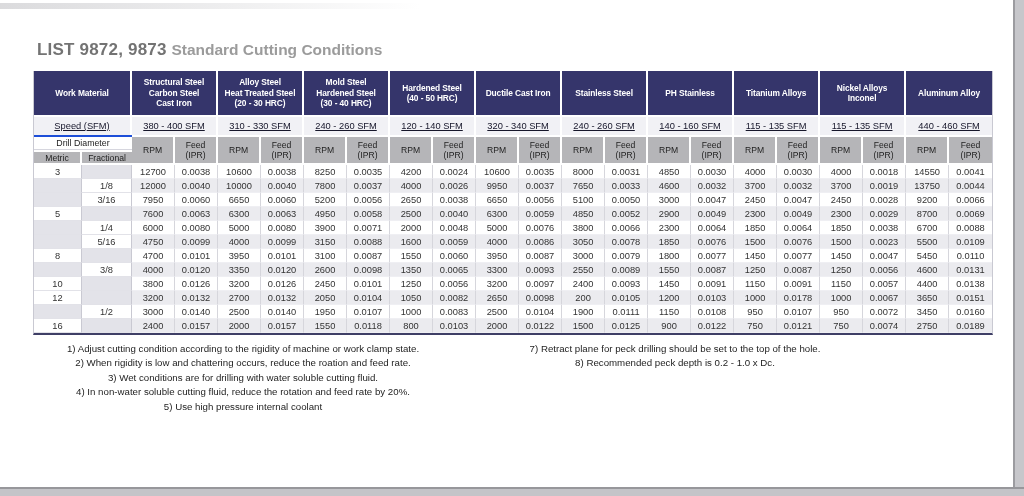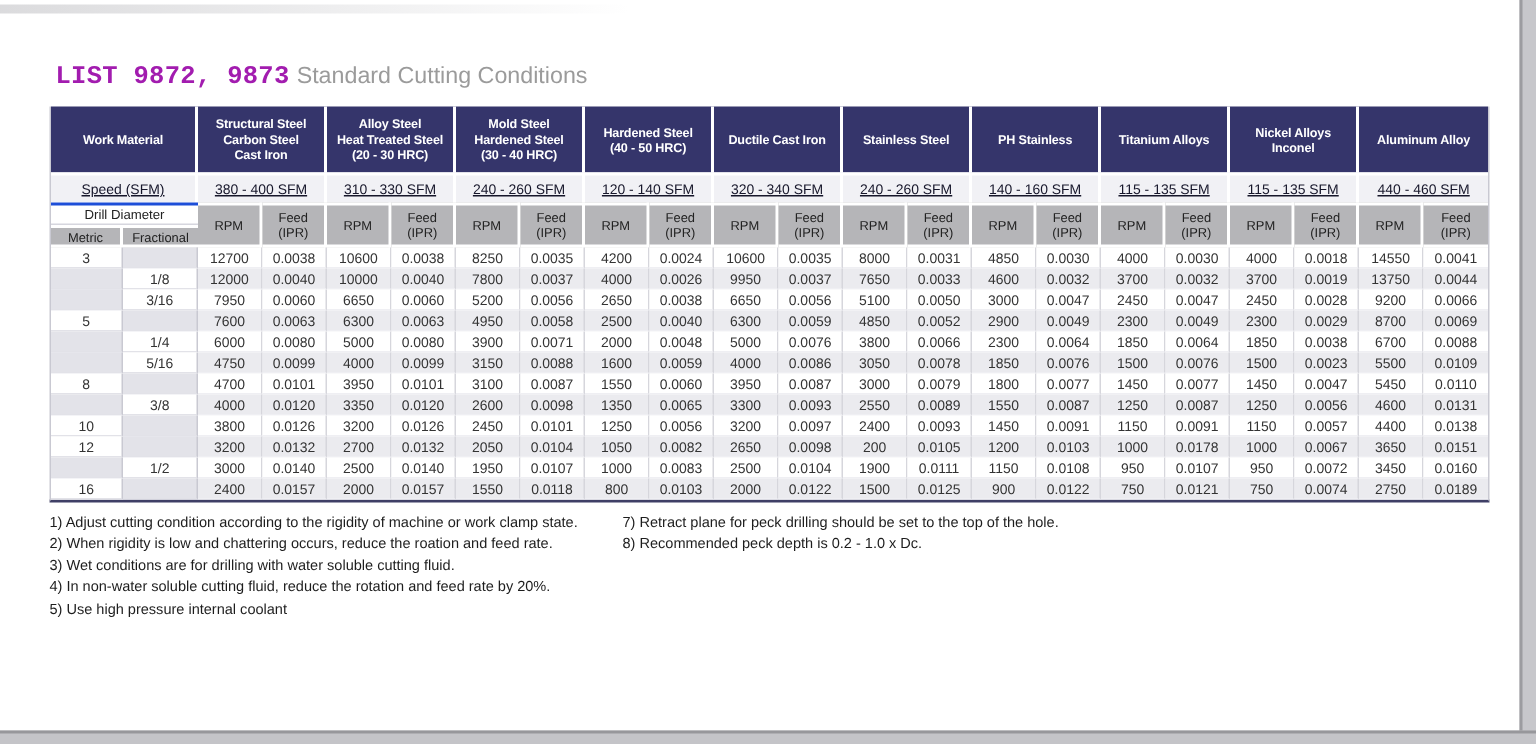--- a/index.html
+++ b/index.html
@@ -16,7 +16,7 @@
     background:#c4c4c8; border-top:2px solid #97979b; }
 
   .title { position:absolute; left:37px; top:40px; margin:0; font-size:17px; white-space:nowrap; }
-  .t-bold { font-weight:bold; color:#a21caf; letter-spacing:.2px;font-family:Liberation Mono, monospace; }
+  .t-bold { font-weight:bold; color:#737373; letter-spacing:.2px; }
   .t-sub  { color:#9b9b9b; font-weight:normal; font-size:15.5px; }
 
   .table-wrap { position:absolute; left:33px; top:71px; width:958px;

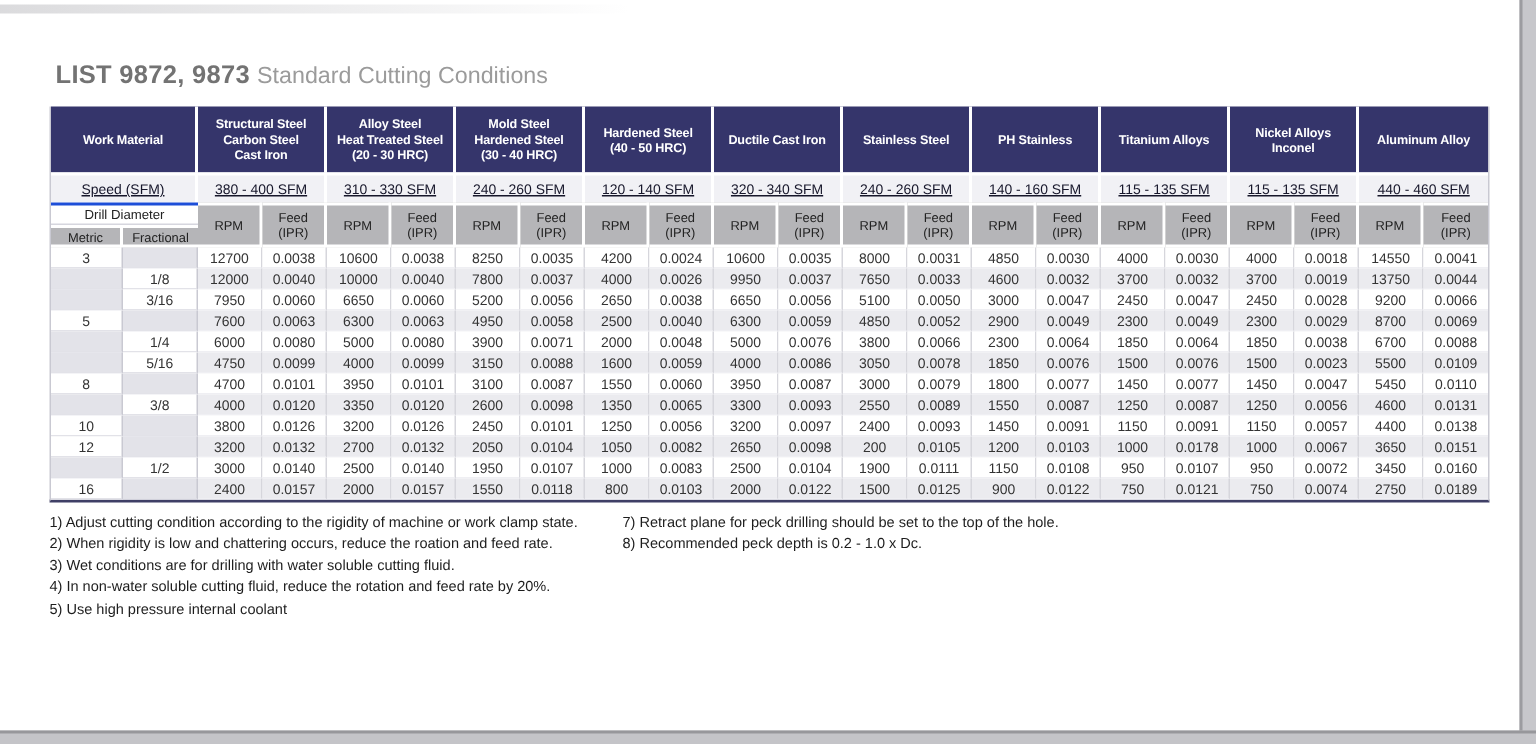--- a/index.html
+++ b/index.html
@@ -17,7 +17,7 @@
 
   .title { position:absolute; left:37px; top:40px; margin:0; font-size:17px; white-space:nowrap; }
   .t-bold { font-weight:bold; color:#737373; letter-spacing:.2px; }
-  .t-sub  { color:#9b9b9b; font-weight:normal; font-size:15.5px; }
+  .t-sub  { color:#9b9b9b; font-weight:bold; font-size:15.5px; }
 
   .table-wrap { position:absolute; left:33px; top:71px; width:958px;
     border-left:1px solid #c9c9d2; border-right:1px solid #c9c9d2;

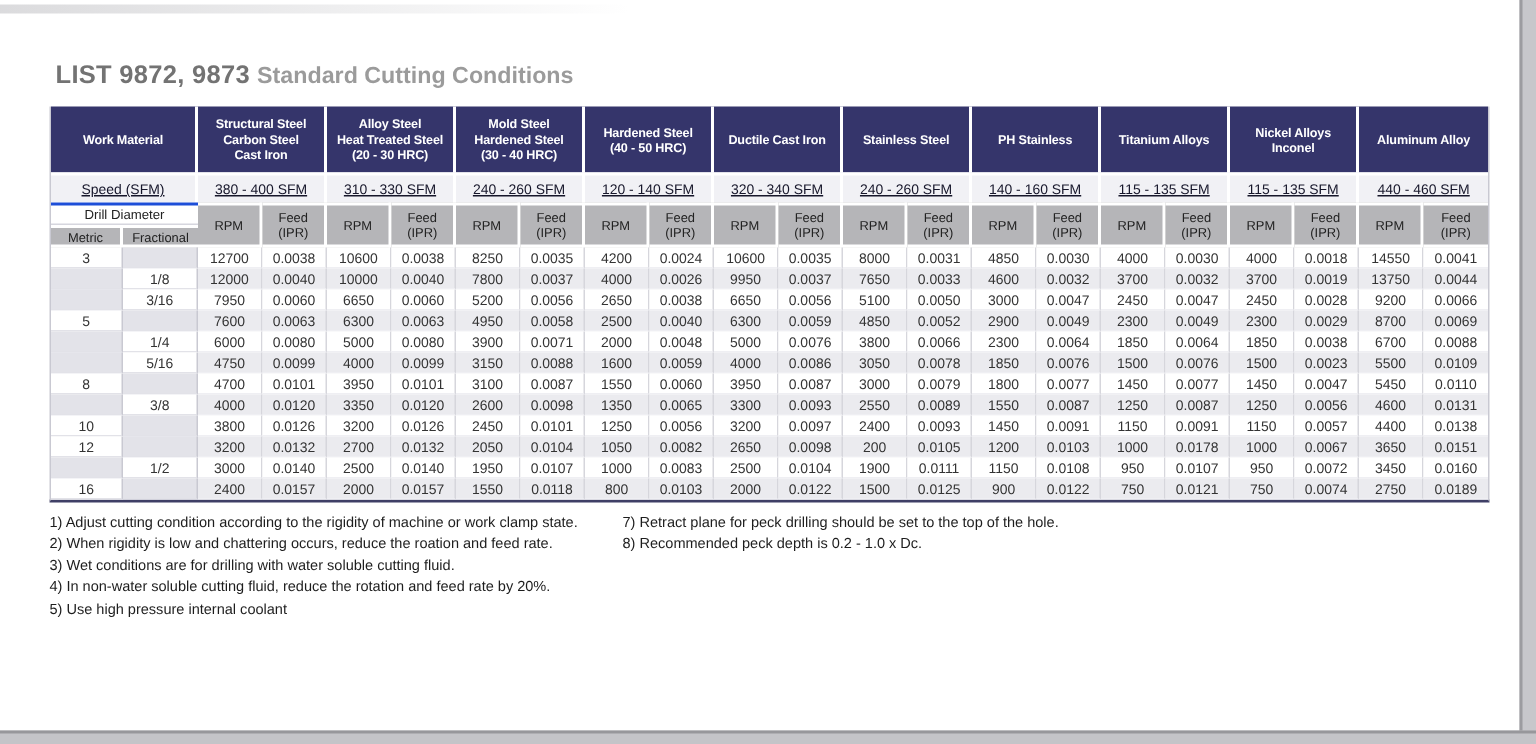--- a/index.html
+++ b/index.html
@@ -55,7 +55,7 @@
     font-size:9.7px; color:#1d1d1d; }
   .fn-col { position:absolute; top:0; left:0; width:420px; }
   .fn-right { left:382px; width:520px; }
-  .fn-line { line-height:14.4px; white-space:nowrap; }
+  .fn-line { line-height:14.4px; white-space:nowrap;text-align:center; }
 </style>
 </head>
 <body>

